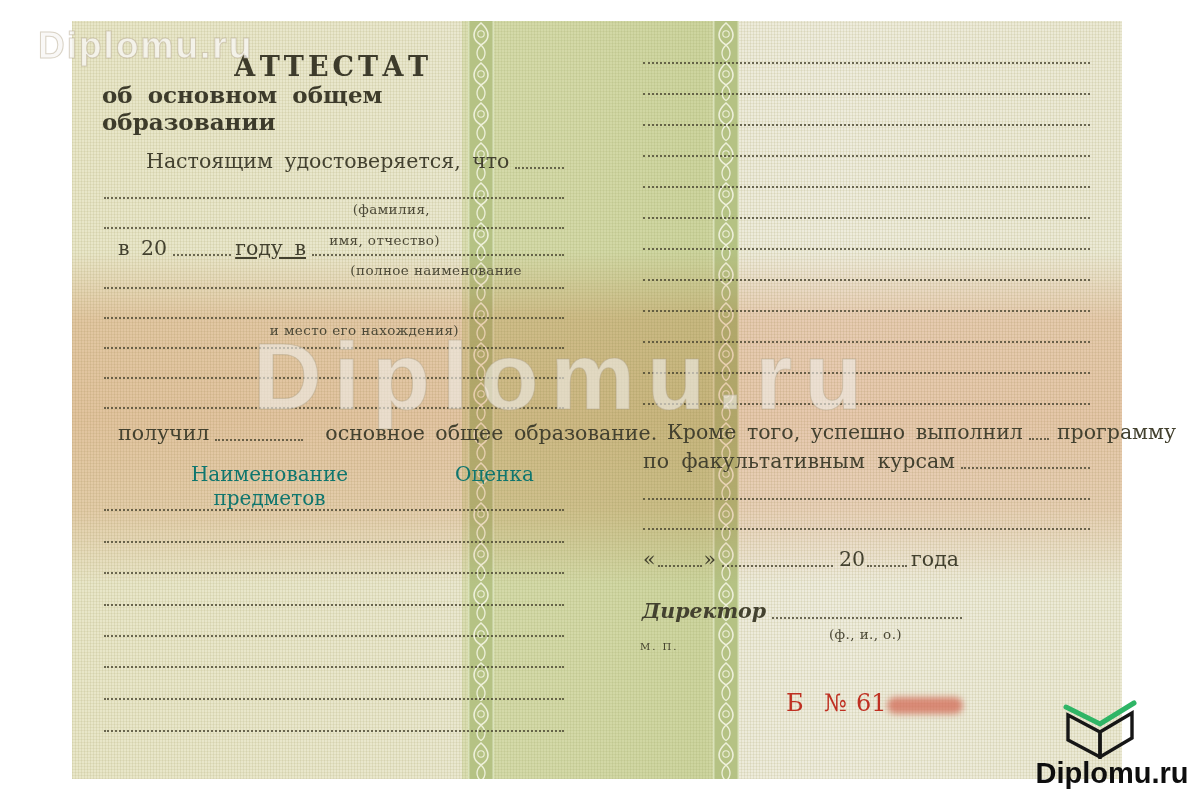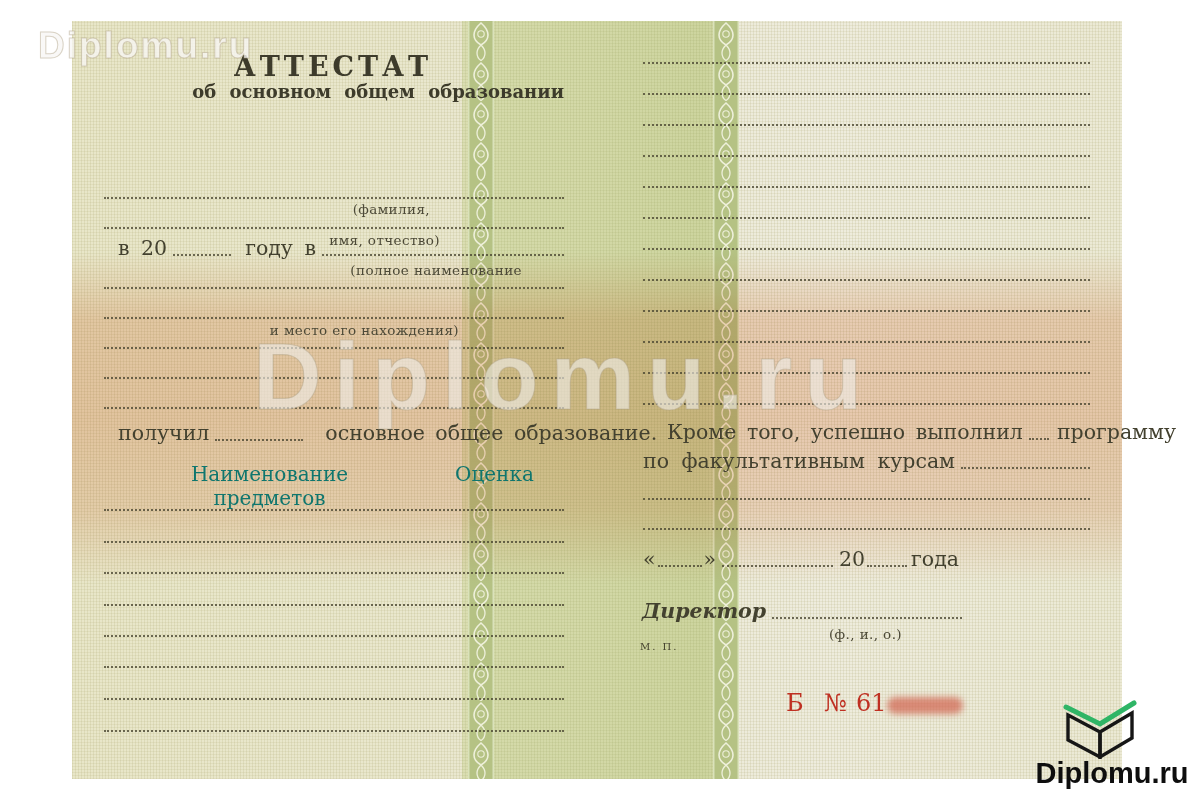--- a/index.html
+++ b/index.html
@@ -43,8 +43,8 @@
 
   .title1{position:absolute;left:30px;width:462px;top:30px;text-align:center;
           font-size:27px;font-weight:bold;letter-spacing:4px;color:#3d3b2b;}
-  .title2{position:absolute;left:30px;width:462px;top:60px;text-align:right;
-          font-size:18px;font-weight:bold;word-spacing:7px;color:#3d3b2b;}
+  .title2{position:absolute;left:30px;width:462px;top:60px;text-align:left;
+          font-size:23px;font-weight:bold;word-spacing:7px;color:#3d3b2b;}
   .body20{font-size:20.5px;word-spacing:5px;color:#43412f;}
   .hdr20{font-size:20px;color:#0f766e;}
 

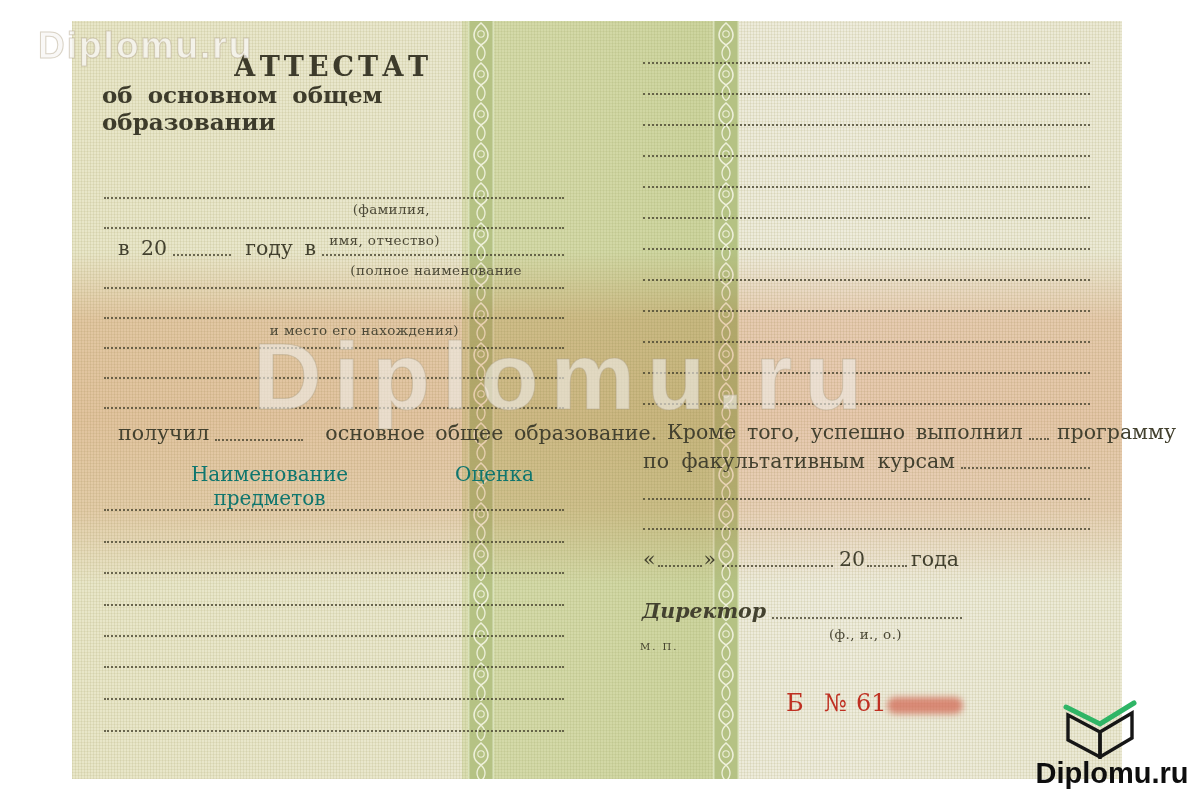--- a/index.html
+++ b/index.html
@@ -109,6 +109,10 @@
     <div class="title1">АТТЕСТАТ</div>
     <div class="title2">об основном общем образовании</div>
 
+    <div class="row lcol body20" style="top:126px;height:26px;">
+      <span class="txt" style="padding-left:42px;">Настоящим удостоверяется, что</span>
+      <span class="dots"></span>
+    </div>
 
     <div class="dline lcol" style="top:176px;"></div>
     <div class="small-label" style="left:158px;width:200px;top:180px;">(фамилия,</div>

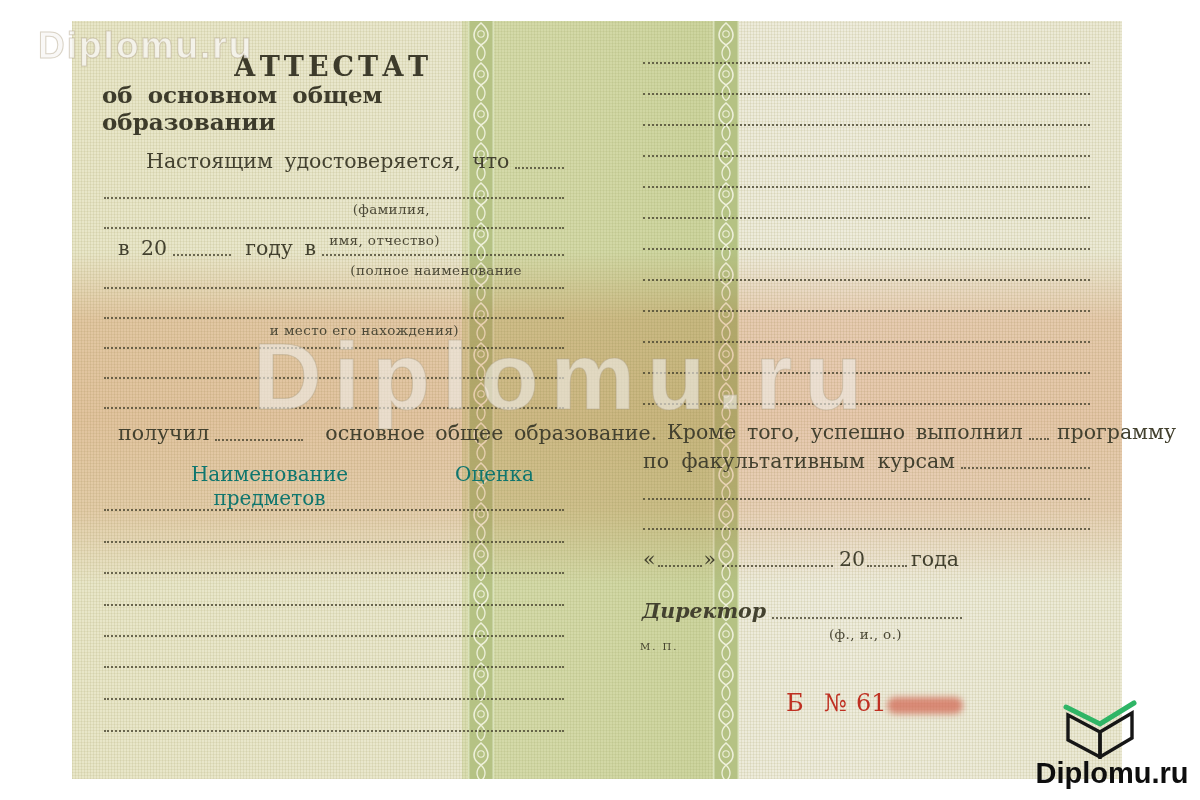--- a/index.html
+++ b/index.html
@@ -123,7 +123,7 @@
     <div class="row lcol body20" style="top:213px;height:26px;align-items:flex-end;">
       <span class="txt" style="padding-left:14px;">в 20</span>
       <span class="dots-fixed" style="width:58px;"></span>
-      <span class="txt" style="margin-left:14px;">году в</span>
+      <span class="txt" style="margin-left:4px;text-decoration:underline;">году в</span>
       <span class="dots"></span>
     </div>
     <div class="small-label" style="left:230px;width:220px;top:241px;">(полное наименование</div>

